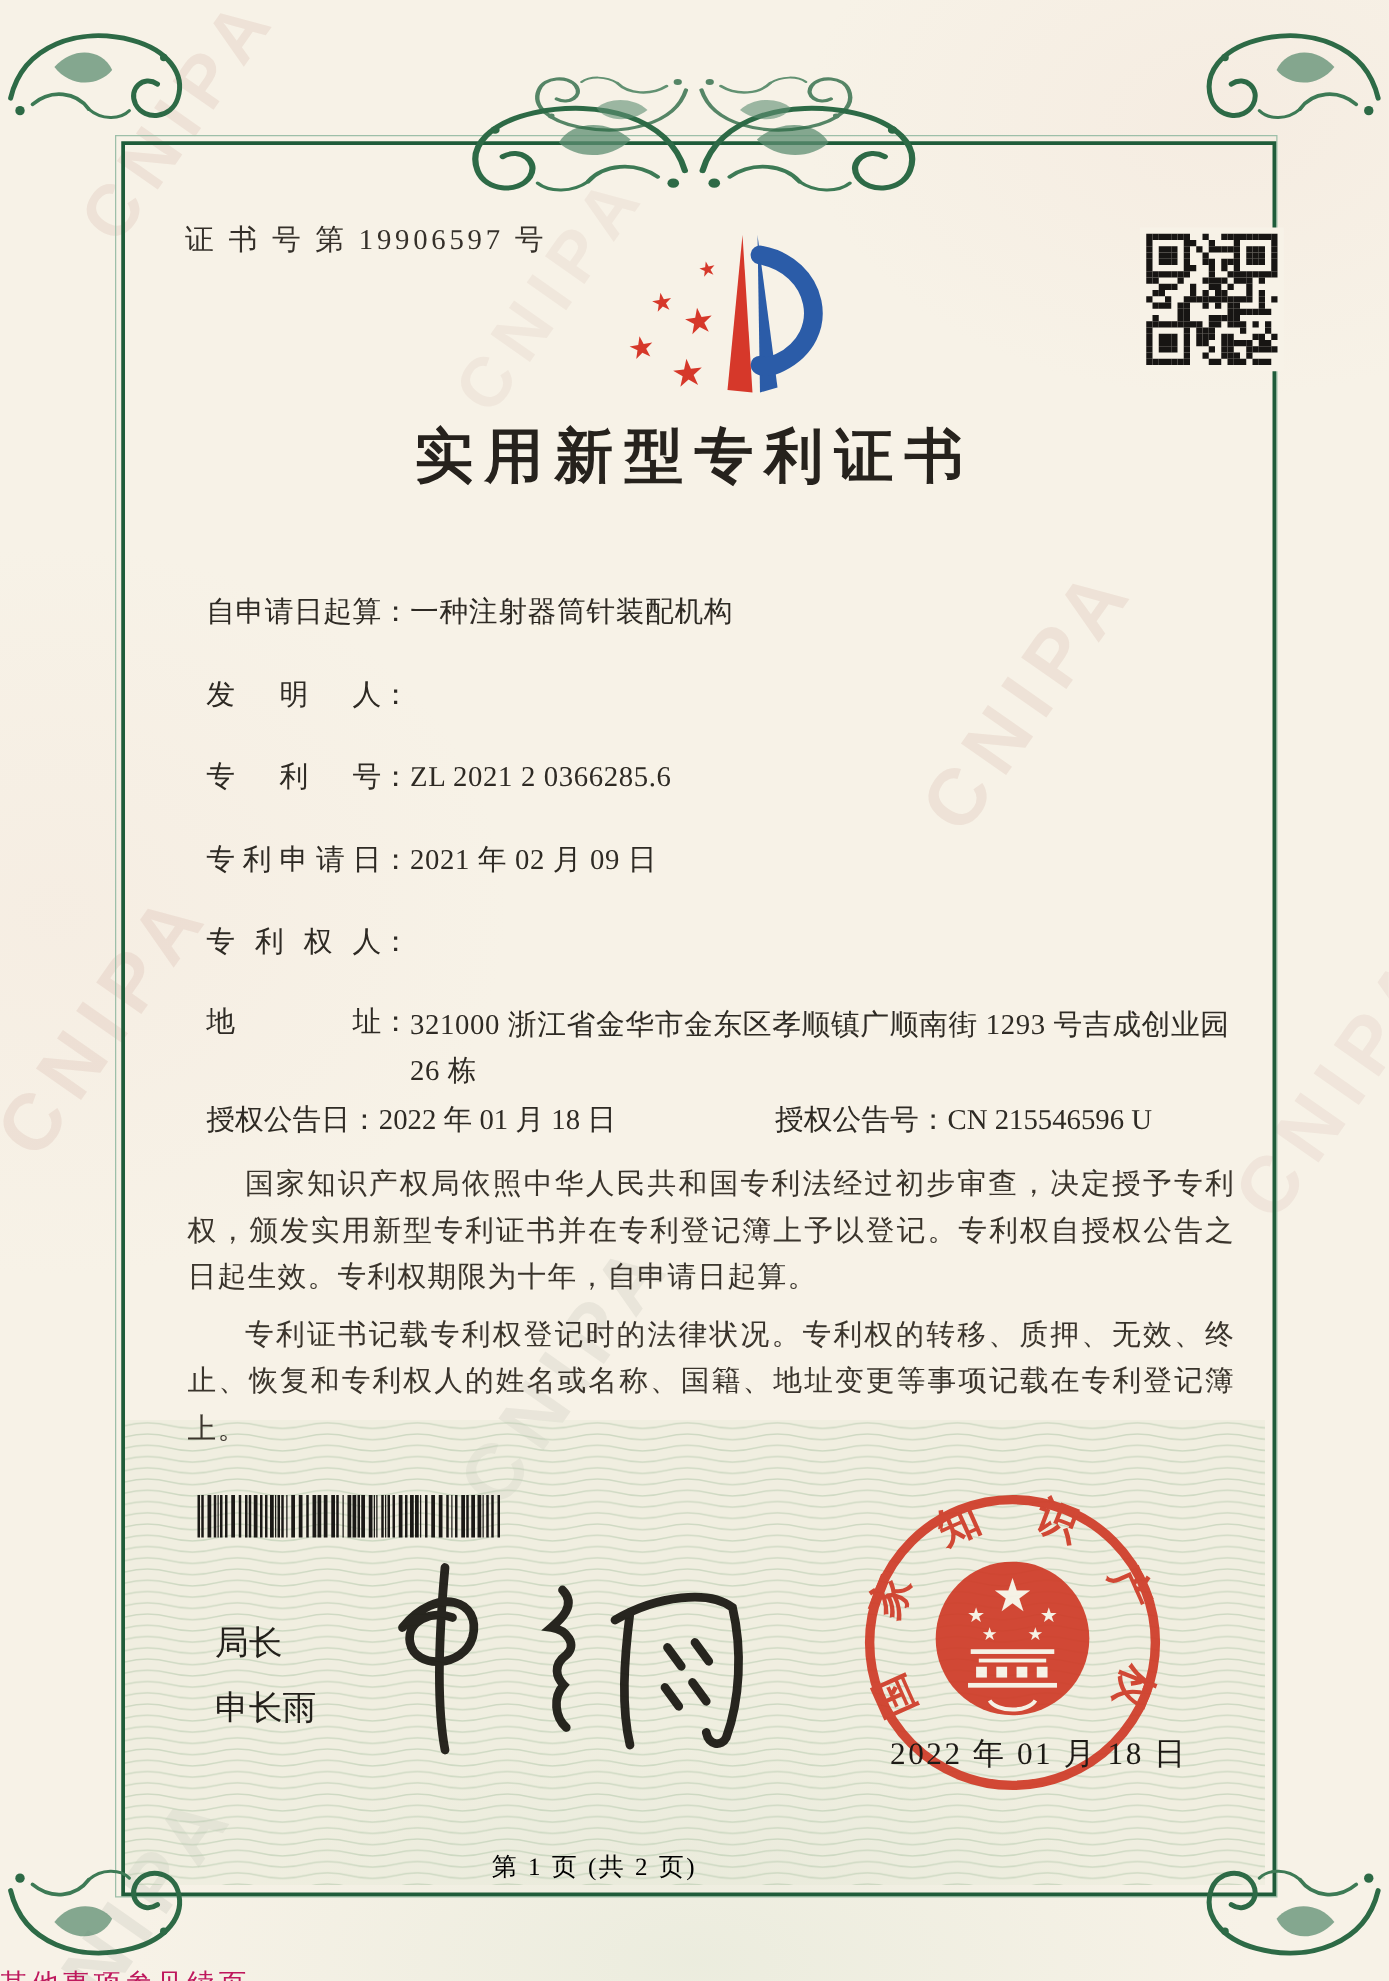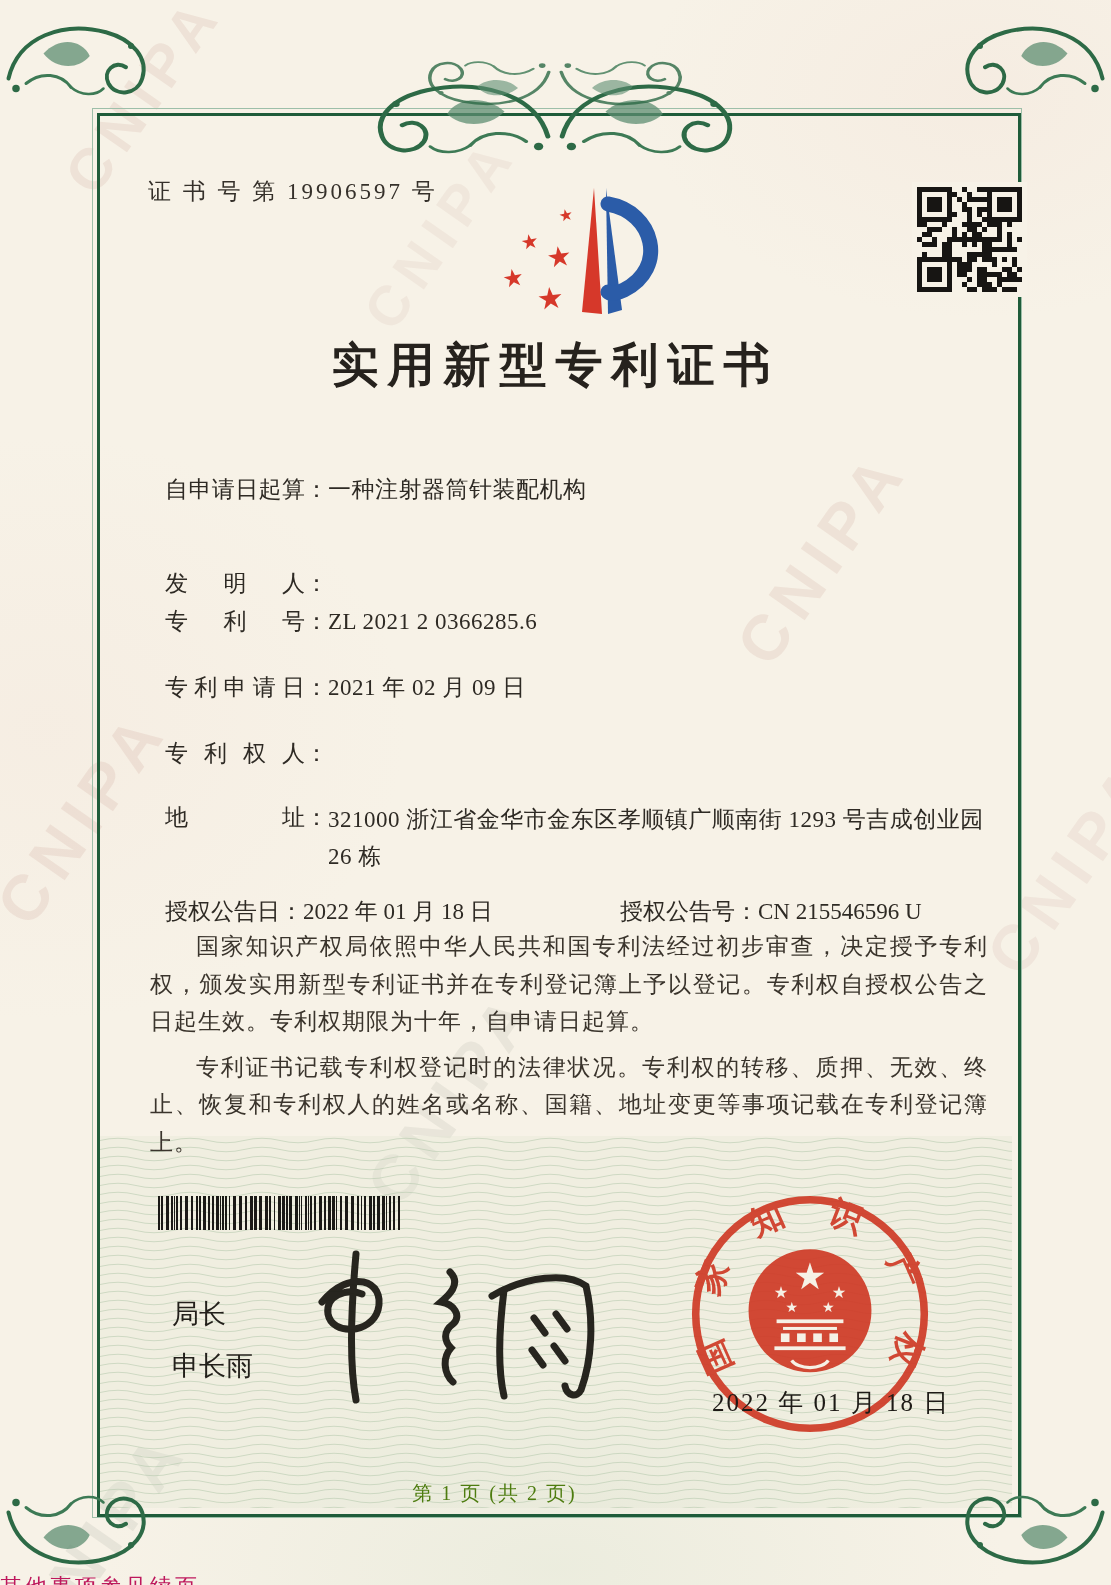--- a/index.html
+++ b/index.html
@@ -39,7 +39,7 @@
   .jlabel{display:inline-block;width:140px;text-align:justify;text-align-last:justify;flex:none;}
   .colon{flex:none;}
   .val{flex:1;letter-spacing:0.5px;}
-  .r-name{top:473px;} .r-inv{top:567px;} .r-pno{top:605px;}
+  .r-name{top:473px;} .r-inv{top:539px;} .r-pno{top:605px;}
   .r-fdate{top:671px;} .r-pat{top:737px;} .r-addr{top:801px;}
   .r-addr .val{line-height:37px;max-width:668px;}
   .r-grant{top:879px;margin-top:16px;}

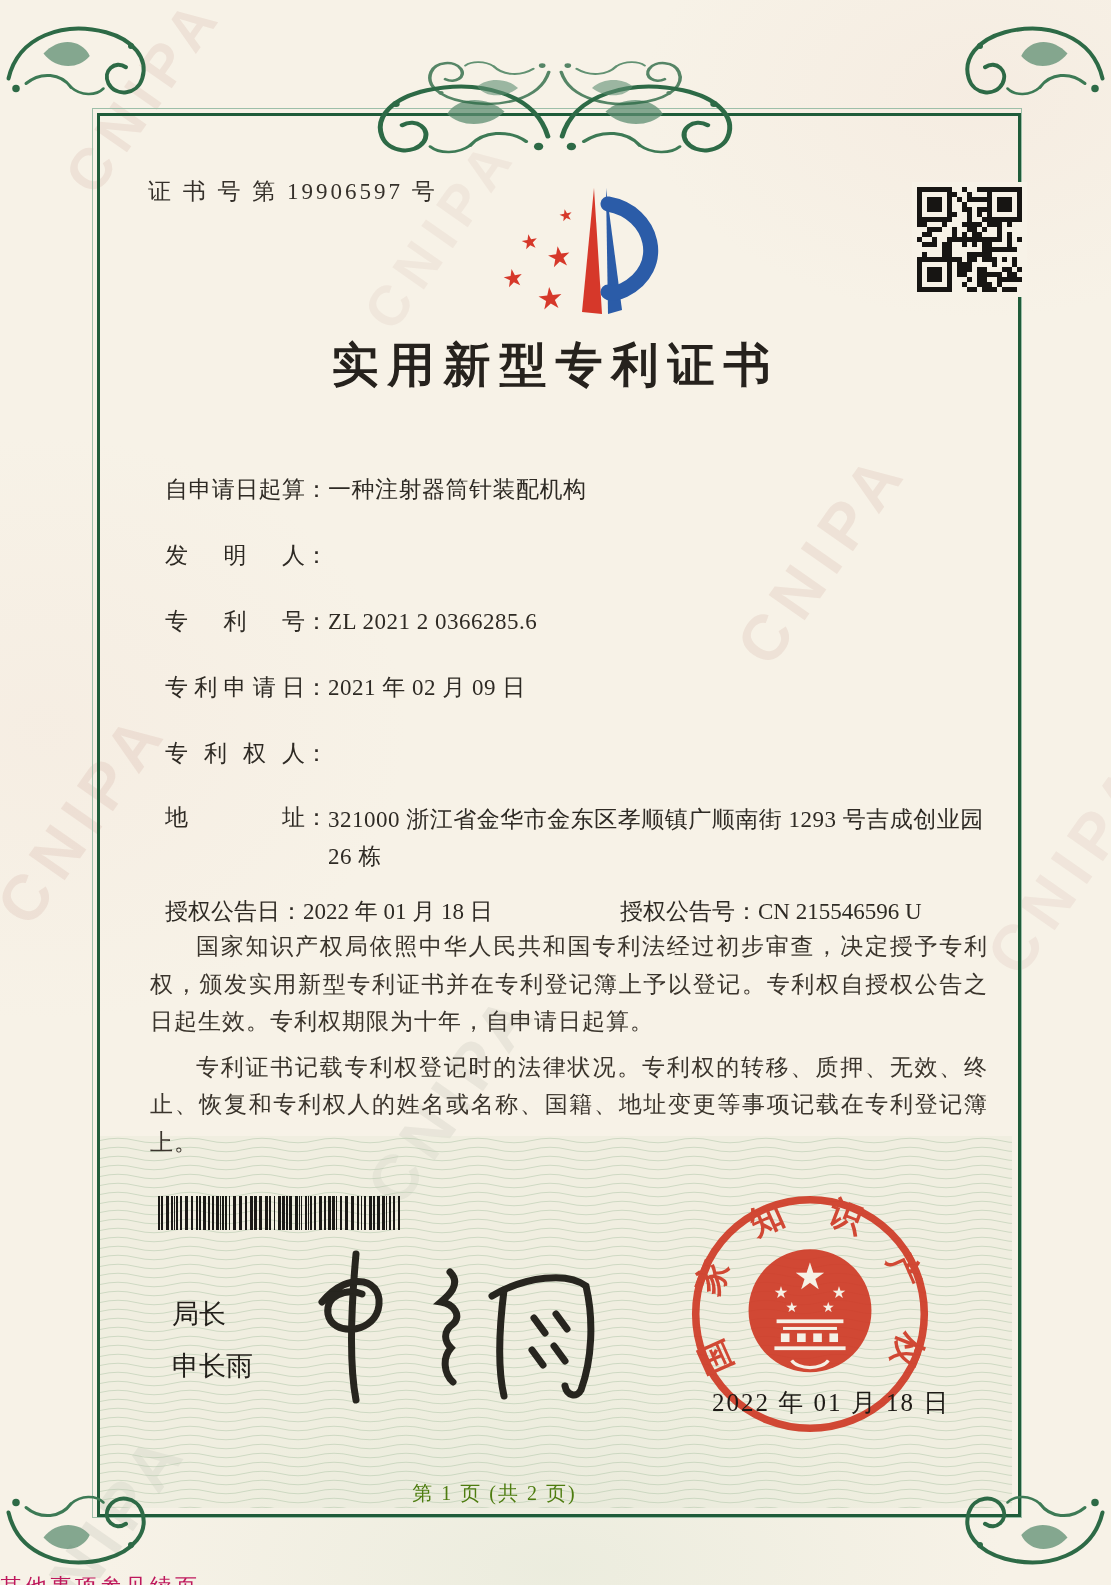--- a/index.html
+++ b/index.html
@@ -42,7 +42,7 @@
   .r-name{top:473px;} .r-inv{top:539px;} .r-pno{top:605px;}
   .r-fdate{top:671px;} .r-pat{top:737px;} .r-addr{top:801px;}
   .r-addr .val{line-height:37px;max-width:668px;}
-  .r-grant{top:879px;margin-top:16px;}
+  .r-grant{top:879px;}
   .grant-left{display:flex;width:455px;flex:none;}
   .grant-right{display:flex;flex:1;}
   .glabel{flex:none;}

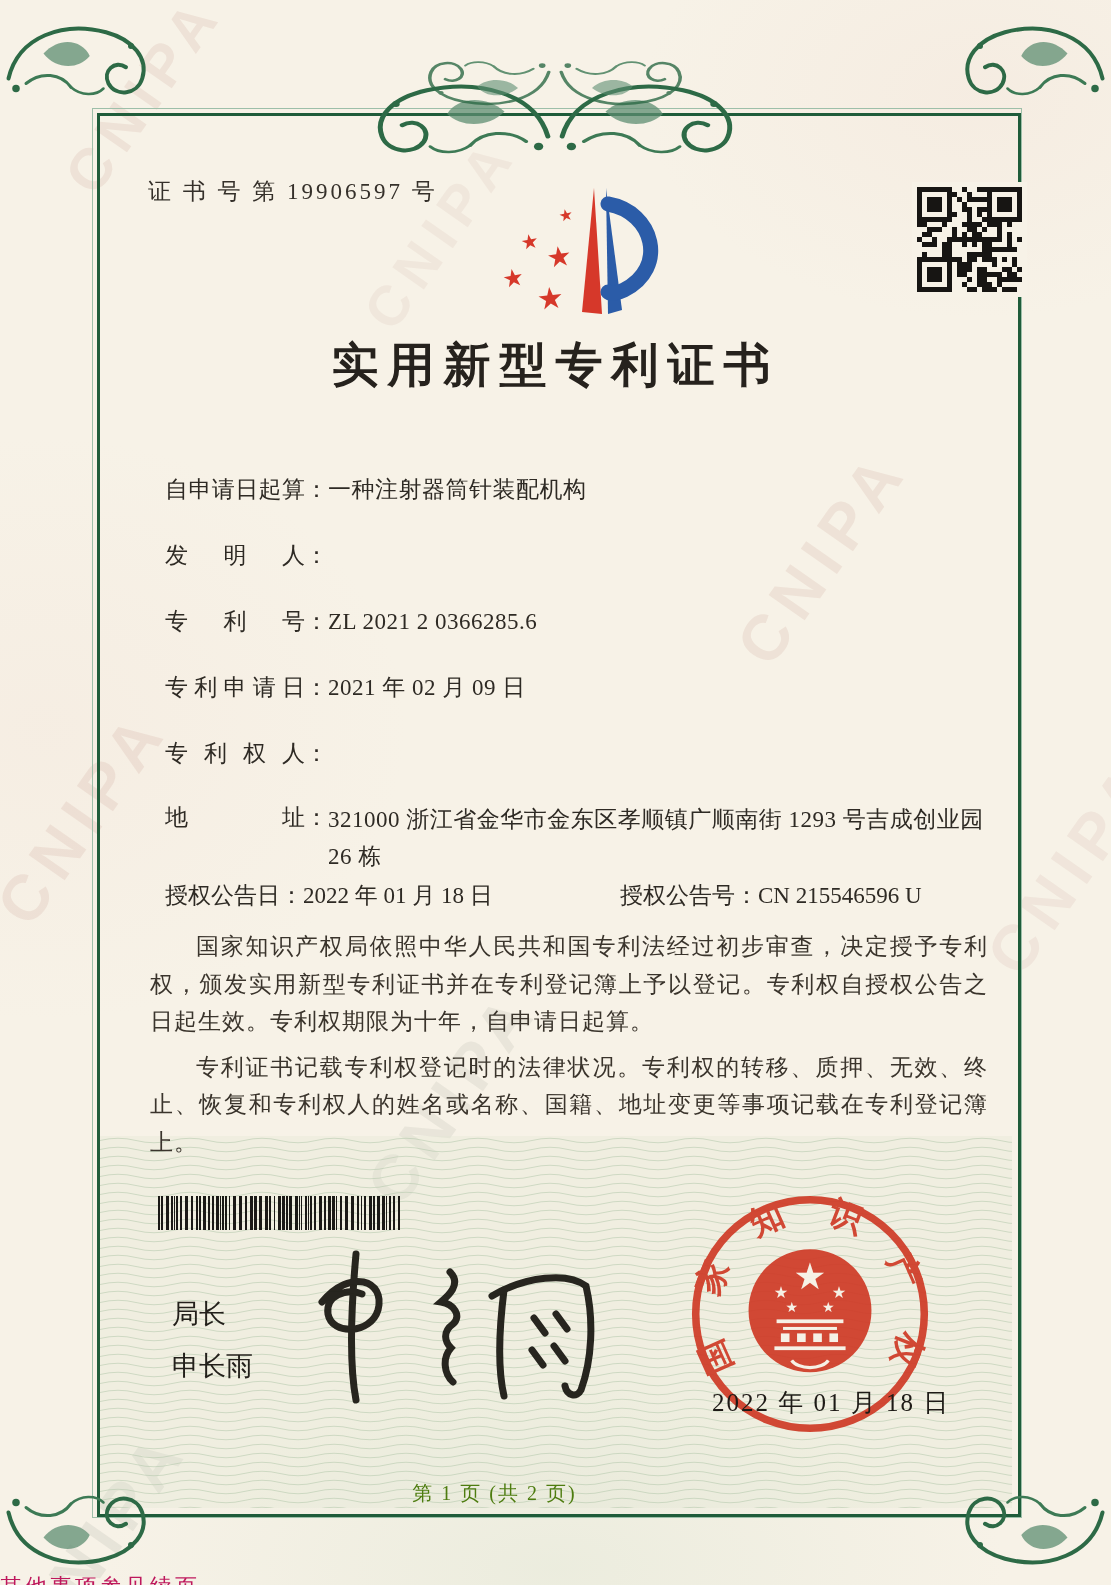--- a/index.html
+++ b/index.html
@@ -65,7 +65,7 @@
       color:#1d1a16;z-index:5;}
   
   .page-no{position:absolute;left:0;top:1480px;width:951px;text-align:center;
-      font-size:20px;letter-spacing:2px;color:#4d7c0f;padding-left:19px;}
+      font-size:20px;letter-spacing:2px;color:#000000;}
   .cont-note{position:absolute;left:0;top:1572px;width:1111px;
       font-size:22px;letter-spacing:3px;color:#be185d;}
   .ornaments{position:absolute;left:0;top:0;pointer-events:none;}

